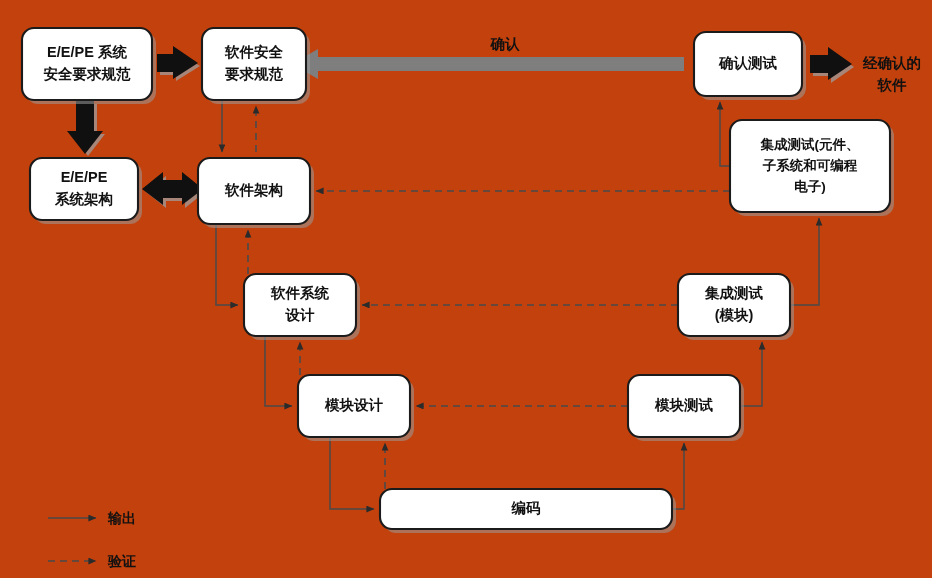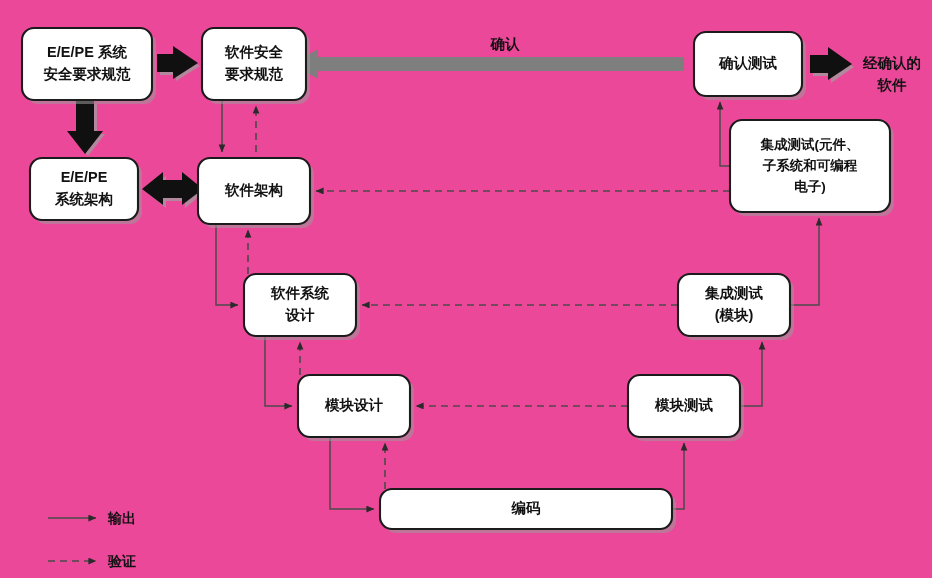--- a/index.html
+++ b/index.html
@@ -8,7 +8,7 @@
     font-family:"Liberation Sans","DejaVu Sans",sans-serif;
     overflow:hidden;
   }
-  #diagram-root{position:relative;width:932px;height:578px;background:#ec4899;}
+  #diagram-root{position:relative;width:932px;height:578px;background:#c2410c;}
   svg.canvas{position:absolute;top:0;left:0;width:932px;height:578px;}
   .box-label{
     font-family:"Liberation Sans","DejaVu Sans",sans-serif;

